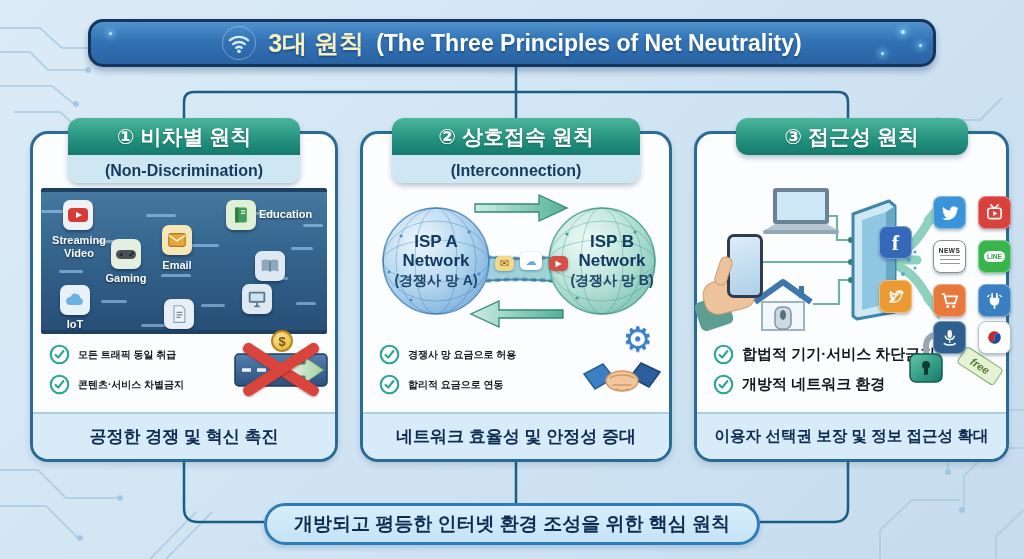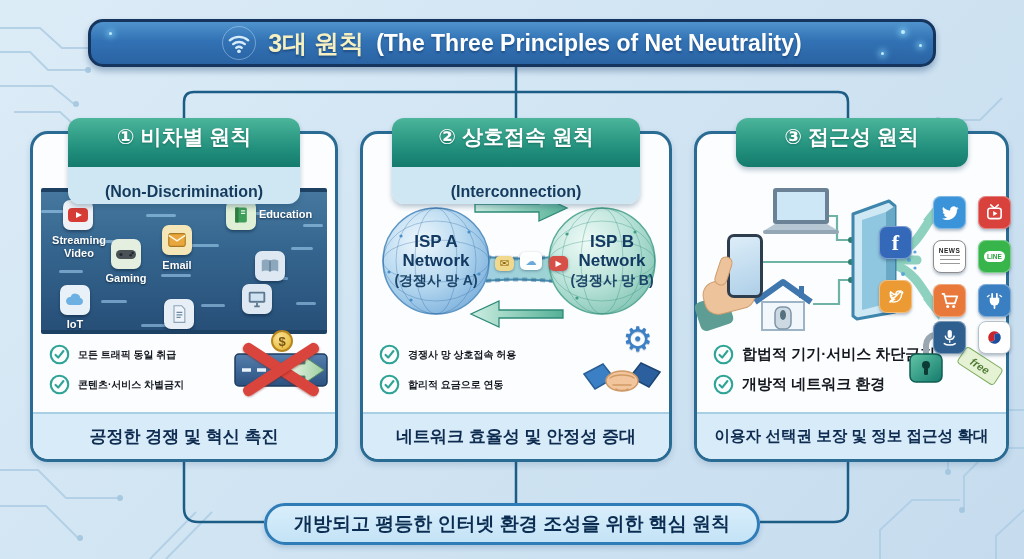--- a/index.html
+++ b/index.html
@@ -45,7 +45,7 @@
   }
   .badge .ko {
     background:linear-gradient(180deg,#4cb59a 0%,#23917e 60%,#157b6d 100%);
-    color:#fff; font-size:21px; font-weight:700; text-align:center; padding:5px 0 16px;
+    color:#fff; font-size:21px; font-weight:700; text-align:center; padding:5px 0 4px;
     text-shadow:0 1px 2px rgba(0,60,50,.4);
   }
   .badge .en {

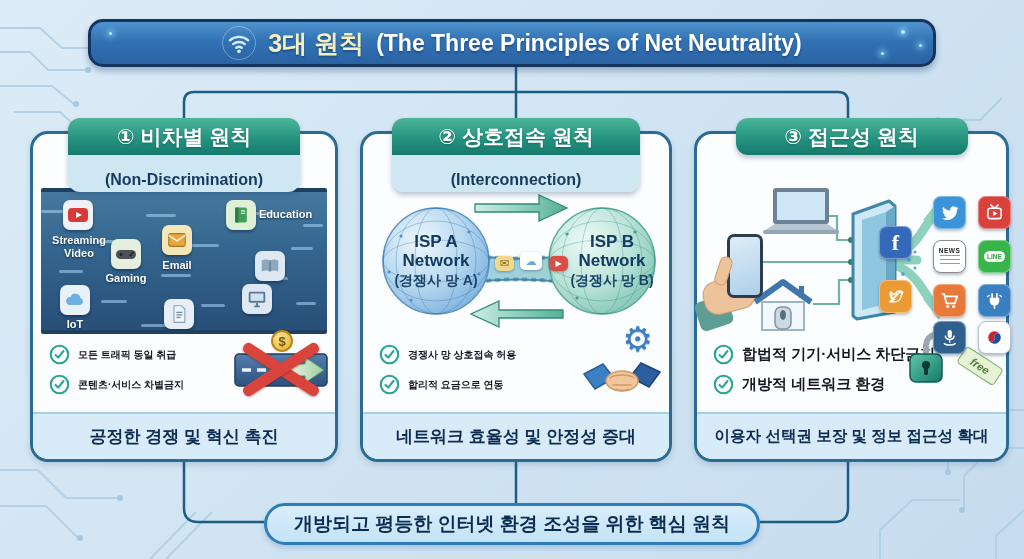--- a/index.html
+++ b/index.html
@@ -50,7 +50,7 @@
   }
   .badge .en {
     background:#cfe7f2; color:#143a5e; font-size:16px; font-weight:700;
-    text-align:center; padding:16px 0 3px;
+    text-align:center; padding:7px 0 3px;
   }
 
   .card-footer {

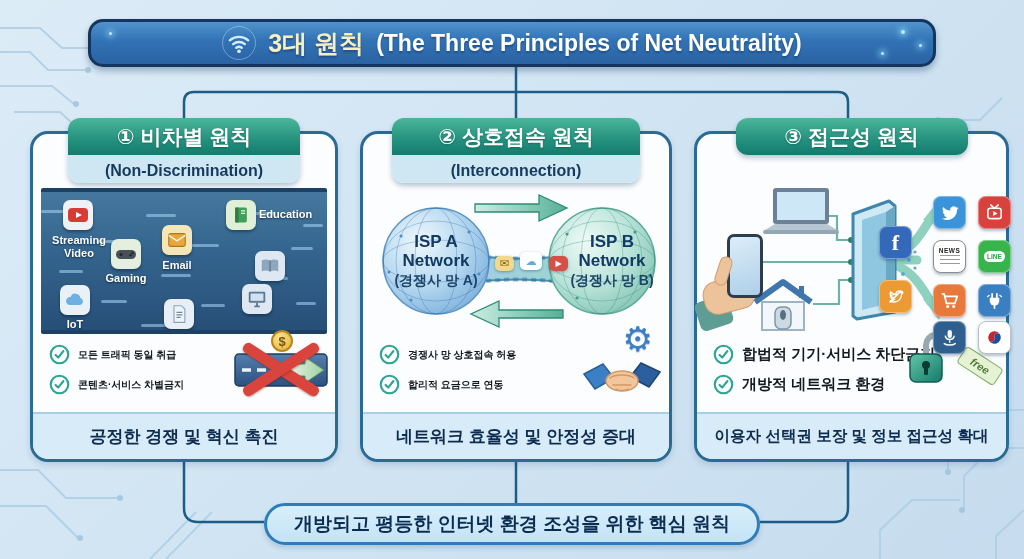--- a/index.html
+++ b/index.html
@@ -427,7 +427,7 @@
             <circle cx="12" cy="12" r="10" fill="none" stroke="#2fa396" stroke-width="2.4"></circle>
             <path d="M7.5 12.5l3 3 6-7.5" fill="none" stroke="#2fa396" stroke-width="2.4" stroke-linecap="round" stroke-linejoin="round"></path>
           </svg>
-        <span class="chk-label">경쟁사 망 상호접속 허용</span>
+        <span class="chk-label">경쟁사 망 요금으로 허용</span>
       </div>
       <div class="chk-row">
         <svg width="21" height="21" viewBox="0 0 24 24">

